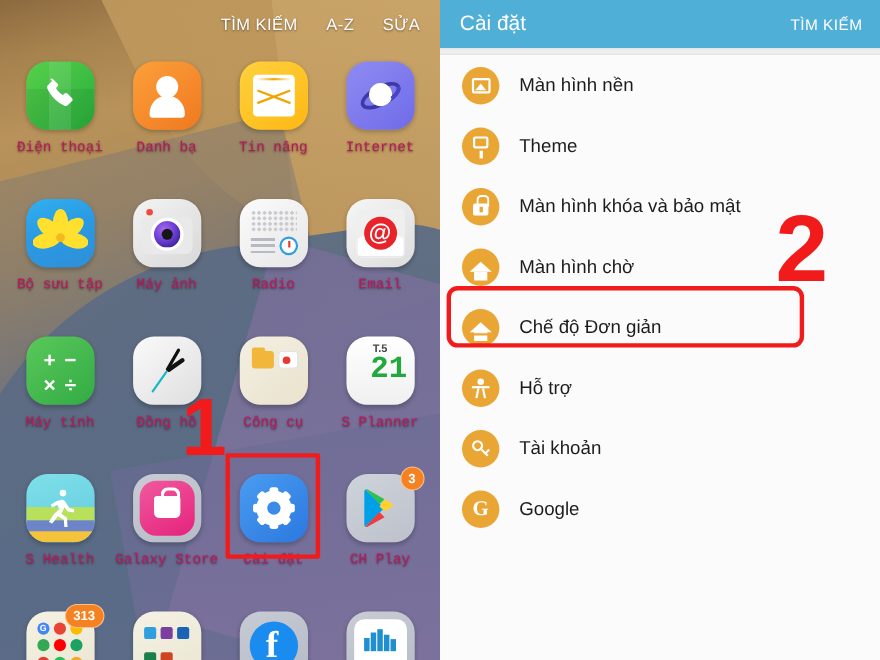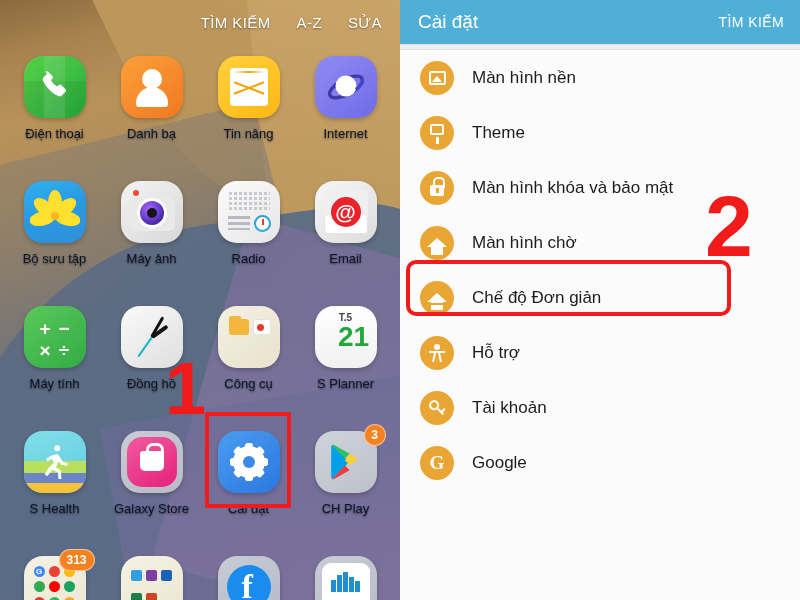--- a/index.html
+++ b/index.html
@@ -87,8 +87,8 @@
     box-shadow: 0 2px 4px rgba(0,0,0,.22);
   }
   .app-label {
-    margin-top: 8px; color: #0f172a; font-size: 13px;
-    text-shadow: 0 1px 2px rgba(0,0,0,.55); white-space: nowrap;
+    margin-top: 8px; color: #be185d; font-size: 13px;
+    text-shadow: 0 1px 2px rgba(0,0,0,.55); white-space: nowrap; font-family: Liberation Mono, monospace;
   }
   .badge {
     position: absolute; top: -7px; right: -9px;

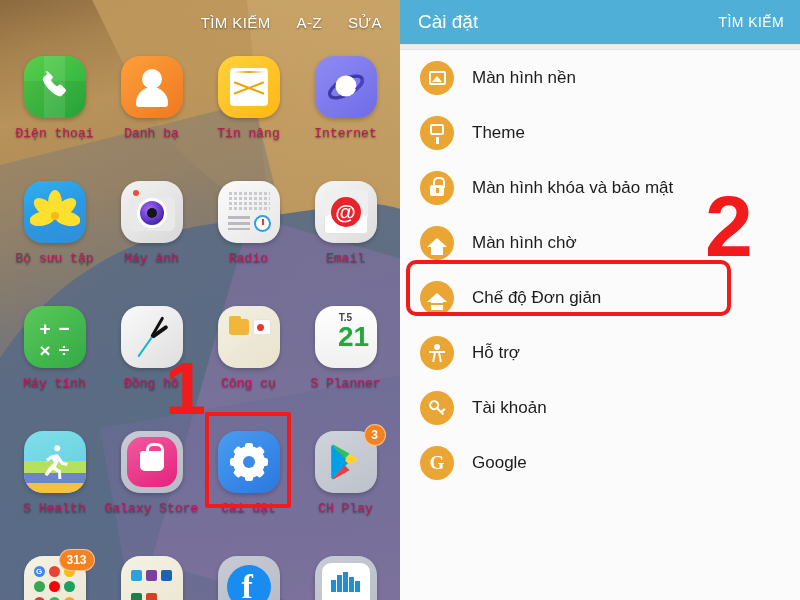--- a/index.html
+++ b/index.html
@@ -186,7 +186,7 @@
 
   
   .pl-top{position:absolute;top:6px;left:0;right:0;text-align:center;font-size:10px;color:#444;font-weight:bold;}
-  .pl-num{position:absolute;top:17px;left:16px;right:0;text-align:center;font-size:28px;color:#22a83c;font-weight:bold;line-height:1;}
+  .pl-num{position:absolute;top:17px;left:16px;right:0;text-align:center;font-size:28px;color:#22a83c;font-weight:bold;line-height:1;font-family:Liberation Mono, monospace;}
 
   
   .hl-g1{position:absolute;left:0;right:0;bottom:18px;height:14px;background:#b9e05c;}

